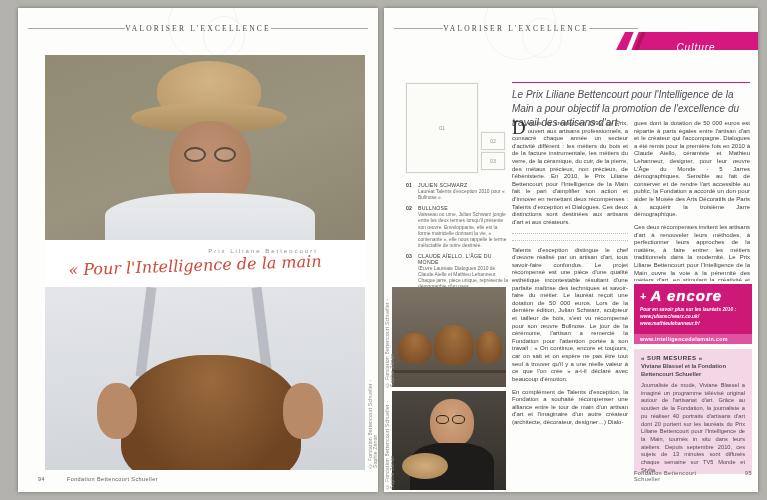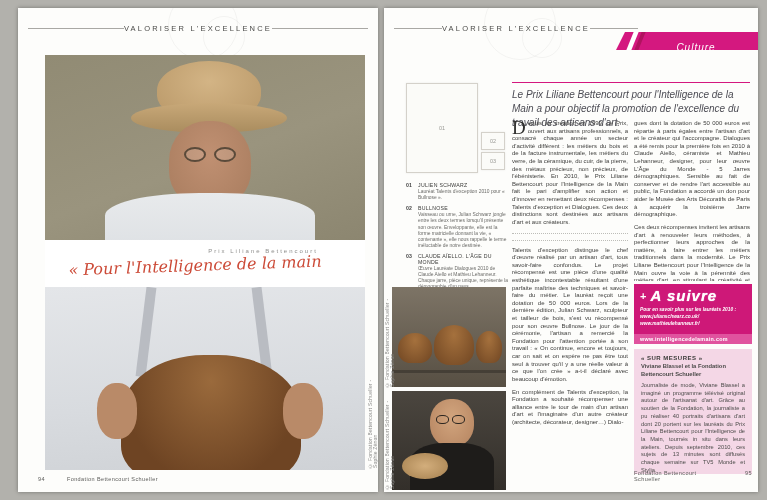--- a/index.html
+++ b/index.html
@@ -14,7 +14,7 @@
   .wm { position:absolute; border:1px solid rgba(0,0,0,.045); border-radius:50%; }
 
   
-  .runhead { position:absolute; top:16px; left:10px; right:10px; display:flex; align-items:center; gap:0; }
+  .runhead { position:absolute; top:16px; left:10px; right:10px; display:flex; align-items:center; gap:0;font-family:Liberation Serif, serif; }
   .runhead .rule { flex:1; height:1px; background:#a9a8a4; }
   .runhead .rh-text { font-size:7.5px; letter-spacing:2.2px; color:#4a4a48; white-space:nowrap; font-variant:small-caps; text-transform:uppercase; }
 

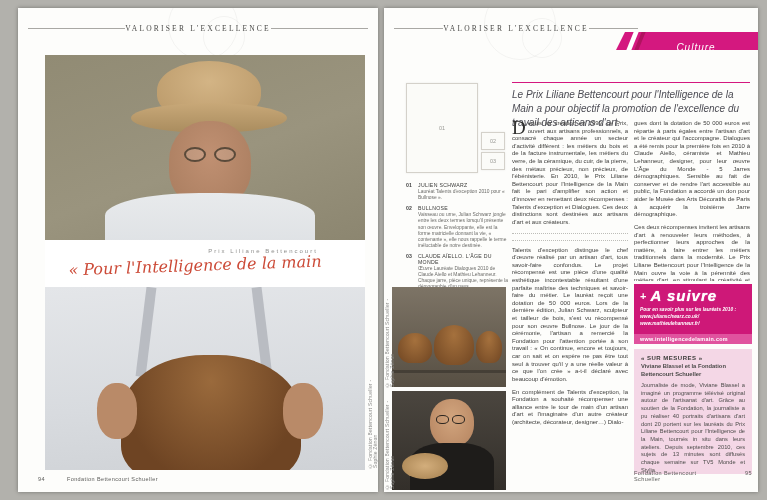--- a/index.html
+++ b/index.html
@@ -243,7 +243,7 @@
     <div class="asuivre">
       <div class="as-head">
         <span class="as-plus">+</span>
-        <span class="as-title">A suivre</span>
+        <span class="as-title">A encore</span>
       </div>
       <div class="as-lines">
         <div>Pour en savoir plus sur les lauréats 2010 :</div>

